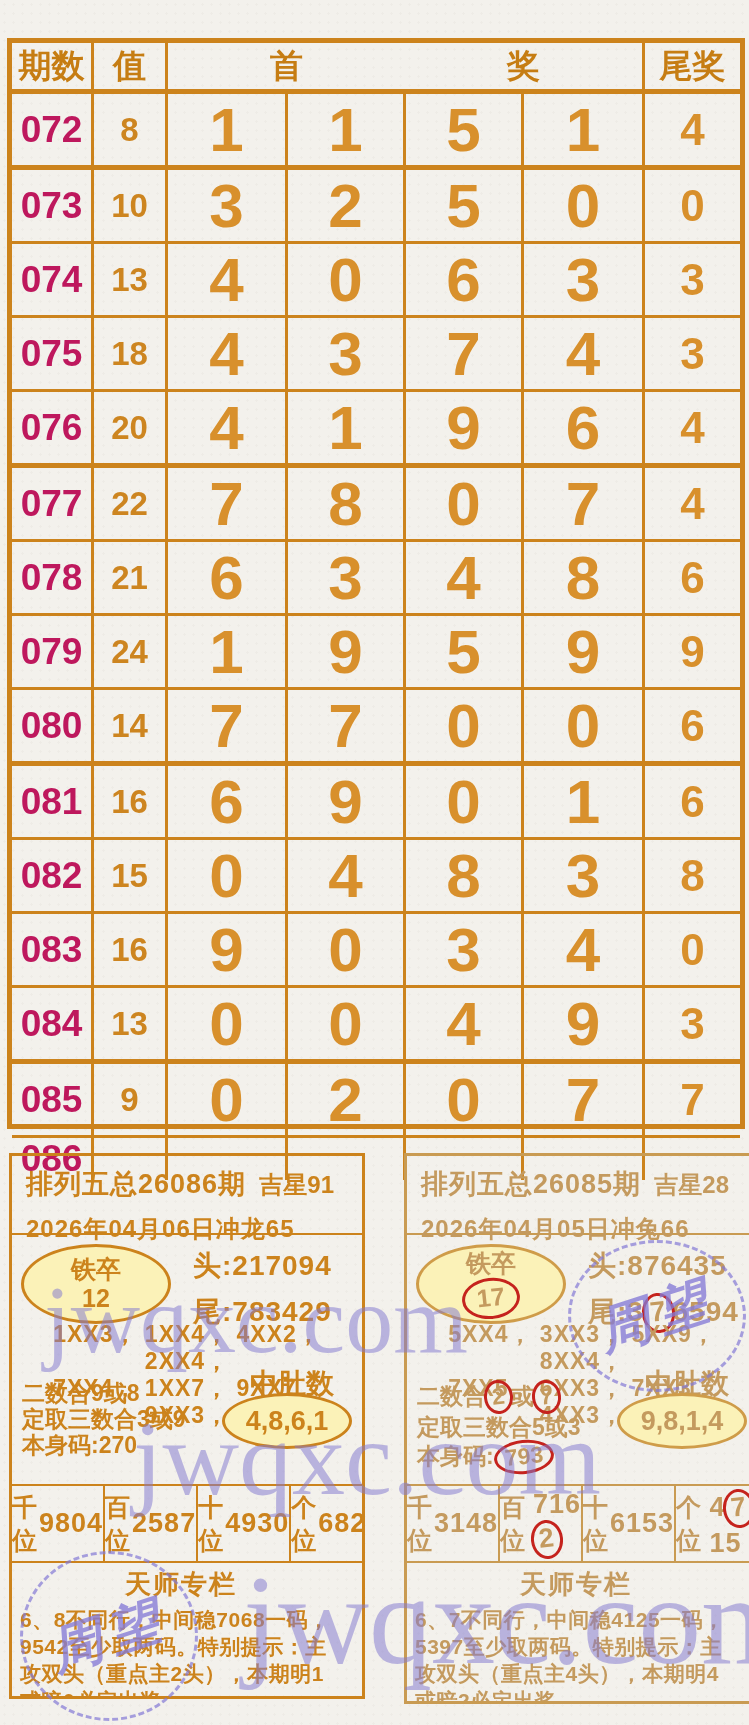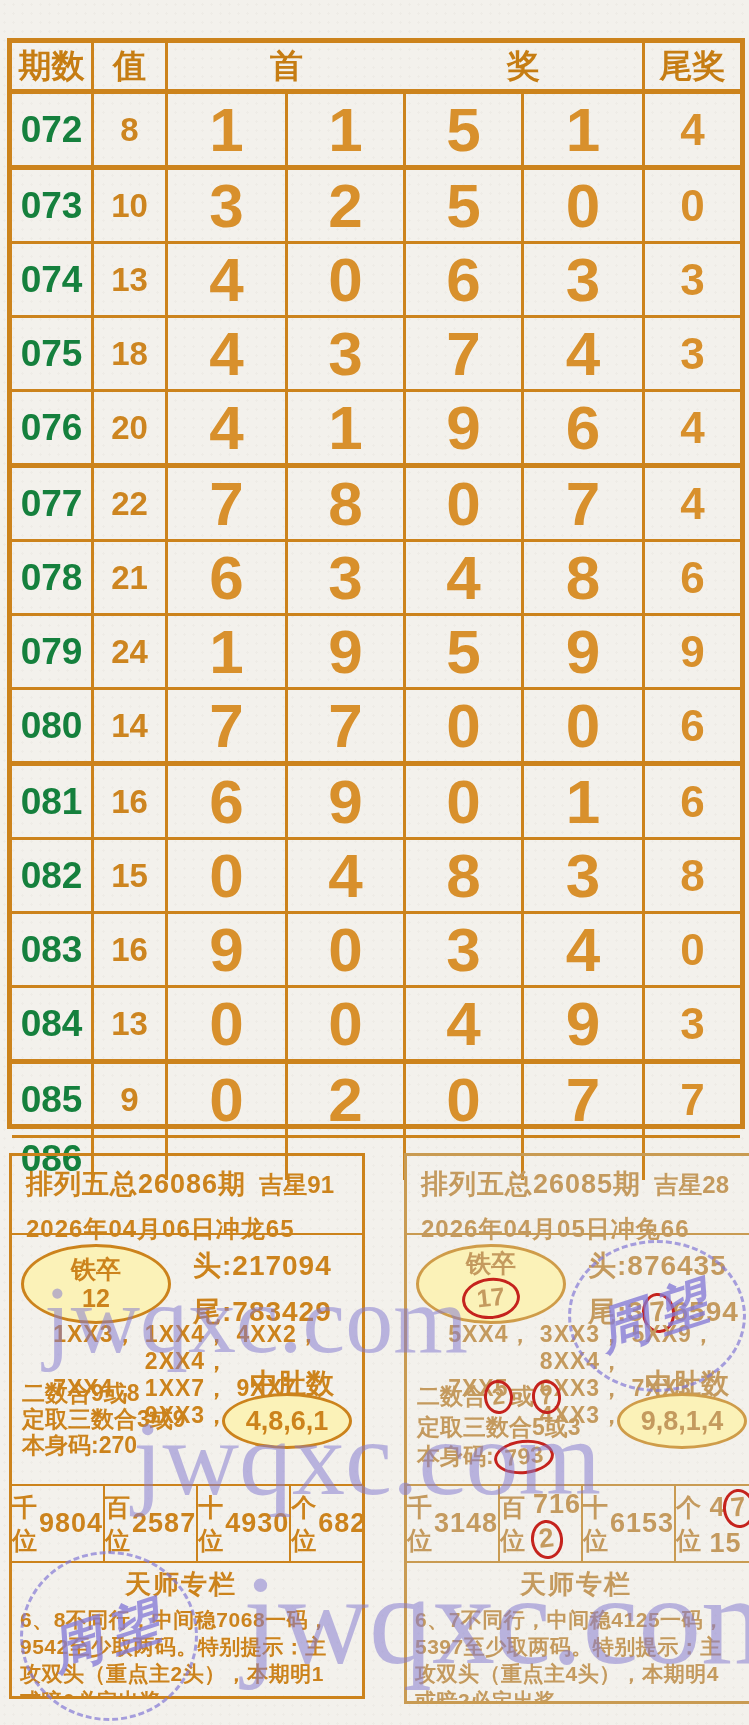--- a/index.html
+++ b/index.html
@@ -46,7 +46,7 @@
   }
   .t-row.thick > div{border-top-width:5px;}
   .t-row > .c-tail{border-right:none;}
-  .c-period{font-size:37px;font-weight:600;color:#15803d;}
+  .c-period{font-size:37px;font-weight:600;color:#be185d;}
   .c-value{font-size:33px;font-weight:600;color:#cd8520;}
   .c-digit{font-size:62px;font-weight:700;color:var(--digit);}
   .c-tail{font-size:44px;font-weight:700;color:var(--digit);}

